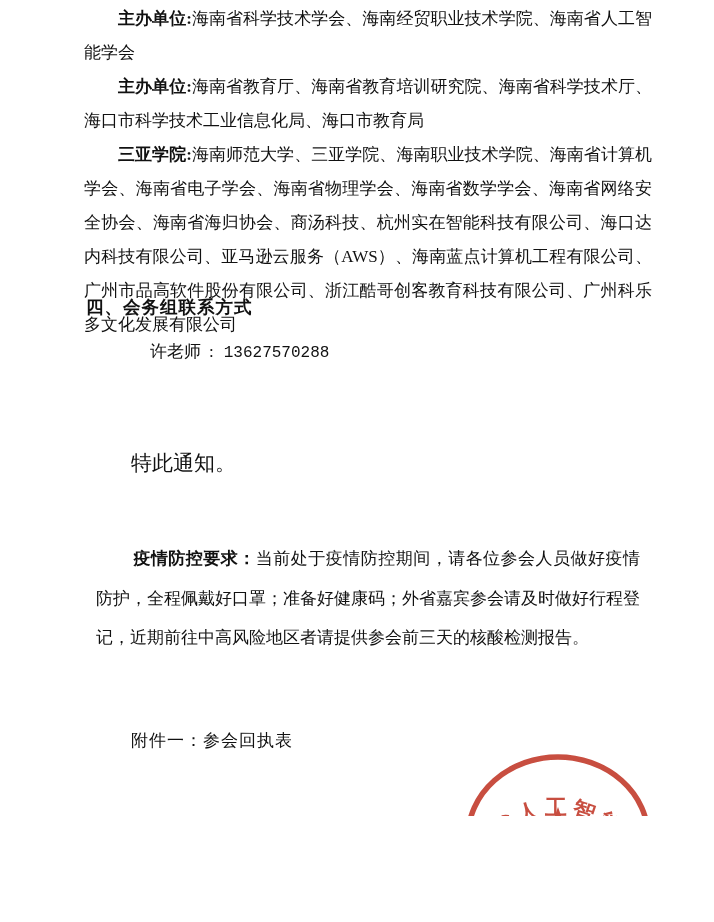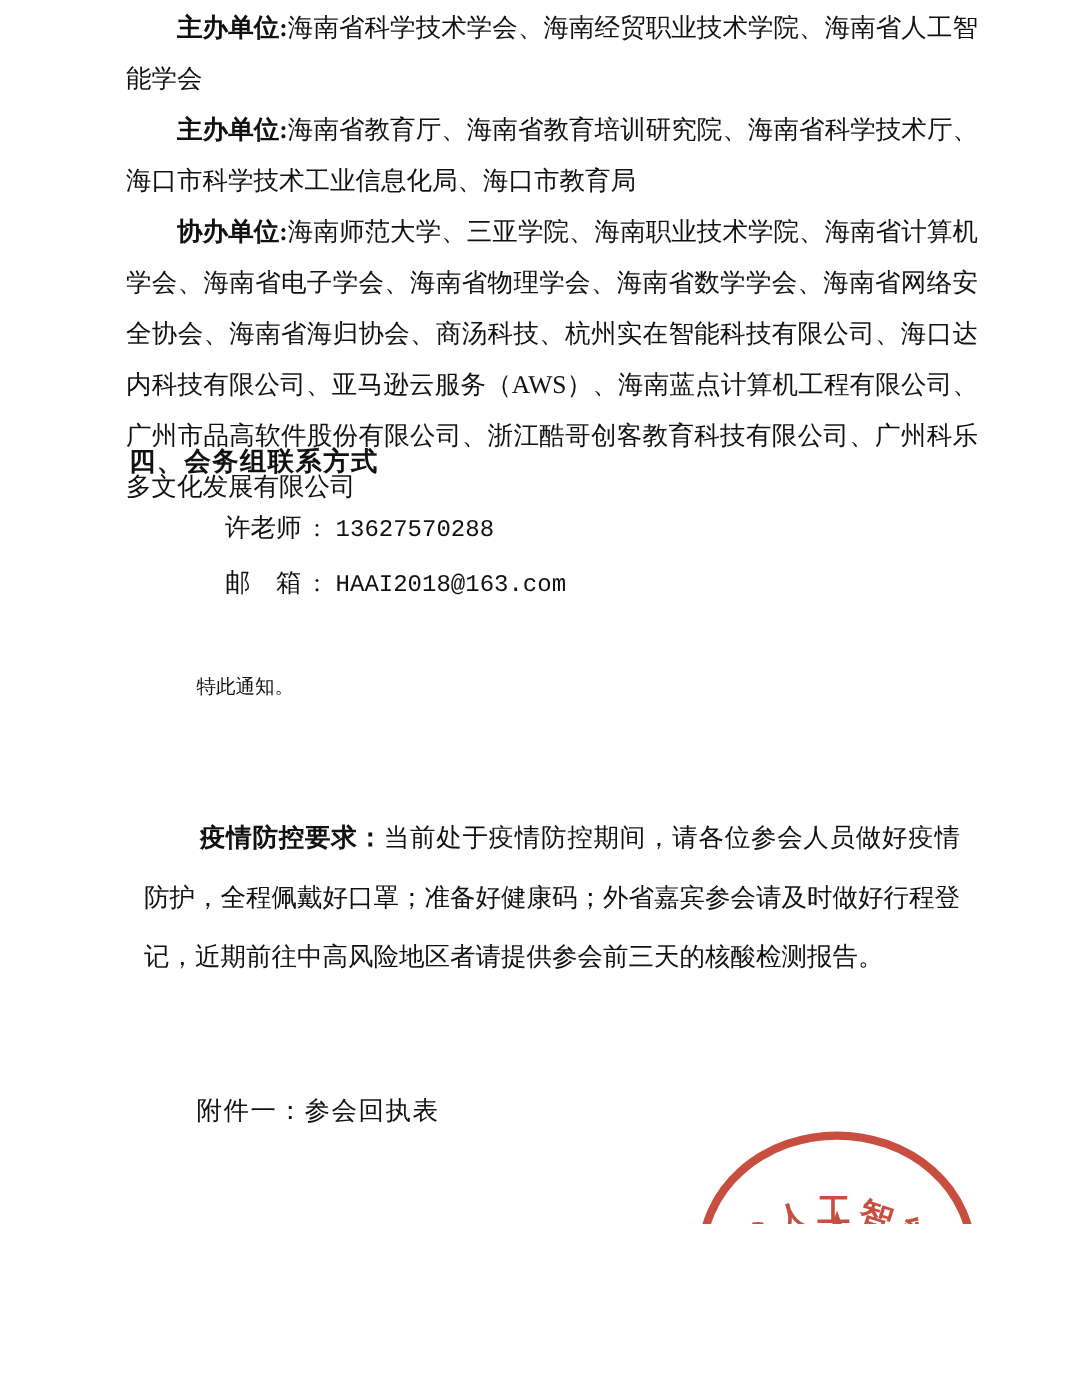--- a/index.html
+++ b/index.html
@@ -49,7 +49,7 @@
   <div class="organizers">
     <p><span class="lbl">主办单位:</span><span>海南省科学技术学会、海南经贸职业技术学院、海南省人工智能学会</span></p>
     <p><span class="lbl">主办单位:</span><span>海南省教育厅、海南省教育培训研究院、海南省科学技术厅、海口市科学技术工业信息化局、海口市教育局</span></p>
-    <p><span class="lbl">协办单位:</span><span>海南师范大学、三亚学院、海南职业技术学院、海南省计算机学会、海南省电子学会、海南省物理学会、海南省数学学会、海南省网络安全协会、海南省海归协会、商汤科技、杭州实在智能科技有限公司、海口达内科技有限公司、亚马逊云服务（AWS）、海南蓝点计算机工程有限公司、广州市品高软件股份有限公司、浙江酷哥创客教育科技有限公司、广州科乐多文化发展有限公司</span></p>
+    <p><span class="lbl">三亚学院:</span><span>海南师范大学、三亚学院、海南职业技术学院、海南省计算机学会、海南省电子学会、海南省物理学会、海南省数学学会、海南省网络安全协会、海南省海归协会、商汤科技、杭州实在智能科技有限公司、海口达内科技有限公司、亚马逊云服务（AWS）、海南蓝点计算机工程有限公司、广州市品高软件股份有限公司、浙江酷哥创客教育科技有限公司、广州科乐多文化发展有限公司</span></p>
   </div>
 
   <div class="heading">四、会务组联系方式</div>

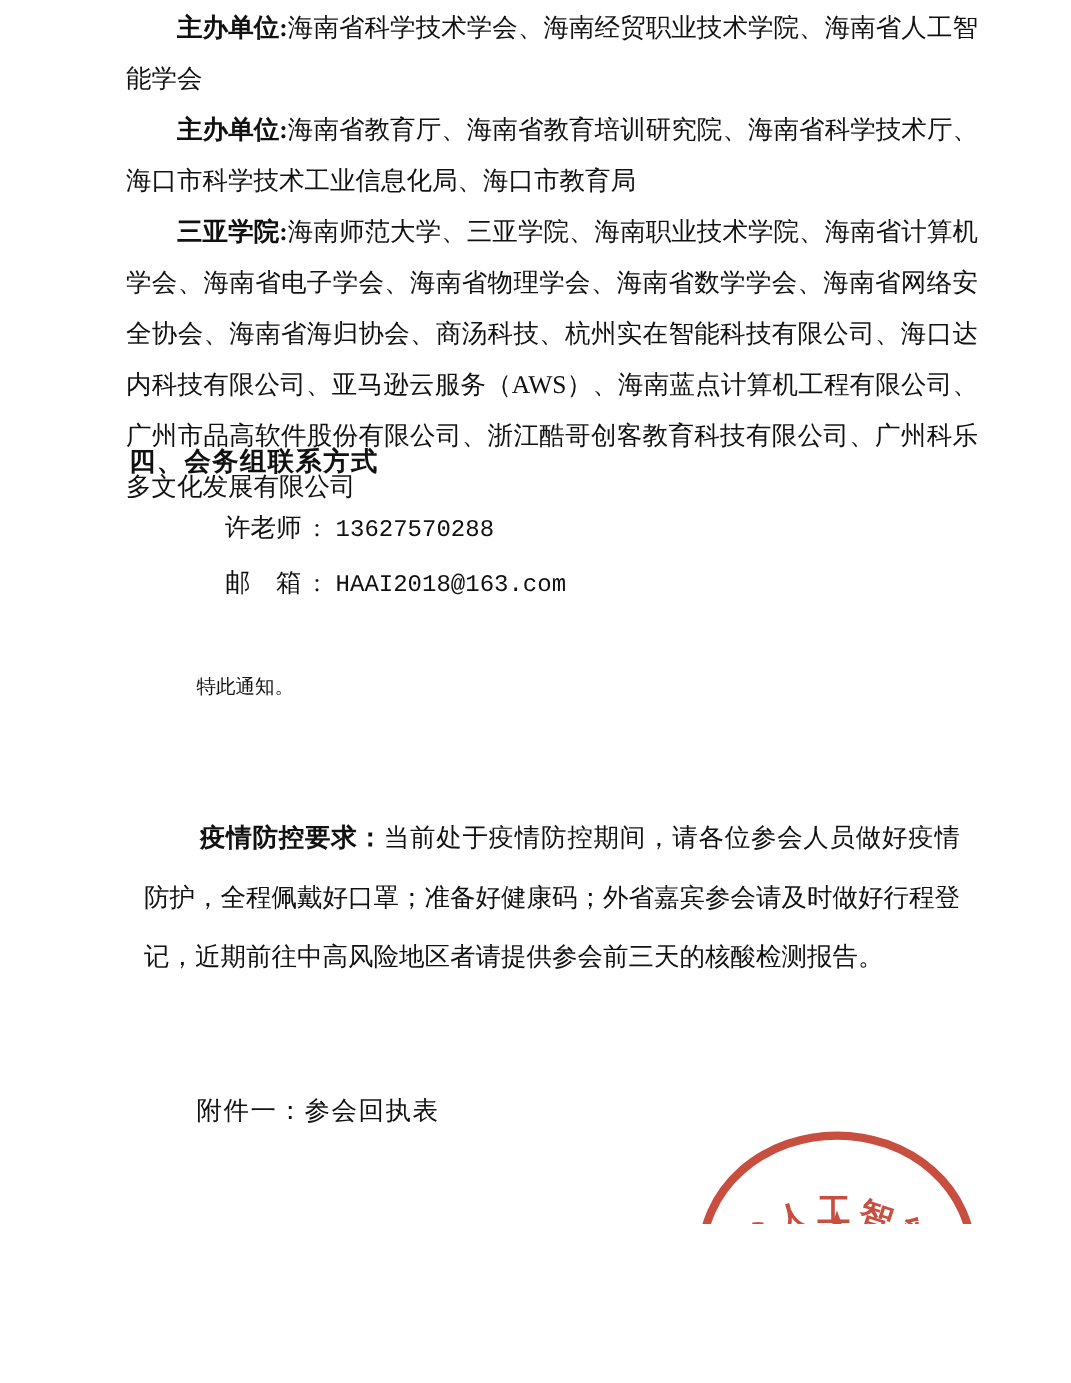--- a/index.html
+++ b/index.html
@@ -56,7 +56,6 @@
 
   <div class="contacts">
     <div class="contact-row"><span>许老师</span><span class="colon">:</span><span class="mono">13627570288</span></div>
-    <div class="contact-row"><span>邮　箱</span><span class="colon">:</span><span class="mono">HAAI2018@163.com</span></div>
   </div>
 
   <div class="notice">特此通知。</div>

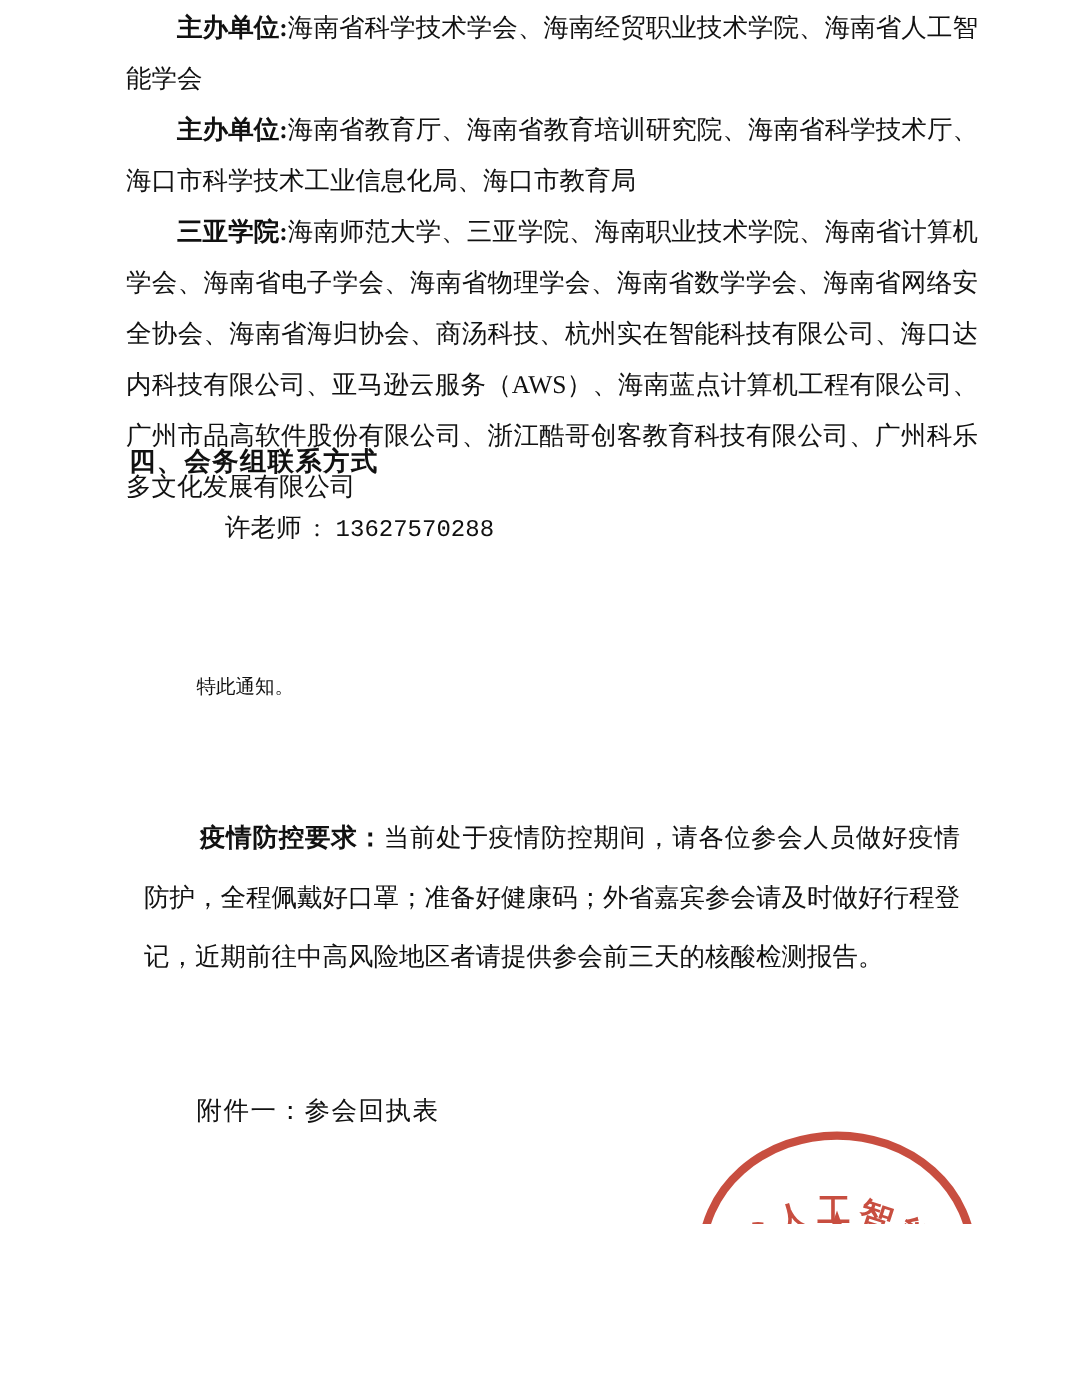--- a/index.html
+++ b/index.html
@@ -27,7 +27,7 @@
   }
   .contact-row .colon{margin:0 10px 0 8px;}
   .mono{font-family:"Liberation Mono","DejaVu Sans Mono",monospace;font-size:16px;text-align:center;}
-  .notice{position:absolute;top:449px;left:131px;font-size:13px;}
+  .notice{position:absolute;top:449px;left:131px;font-size:21px;}
   .epidemic{
     position:absolute;top:527px;left:84px;right:62px;
     font-size:17px;line-height:39.5px;text-align:justify;text-indent:2.2em;margin:12px;

